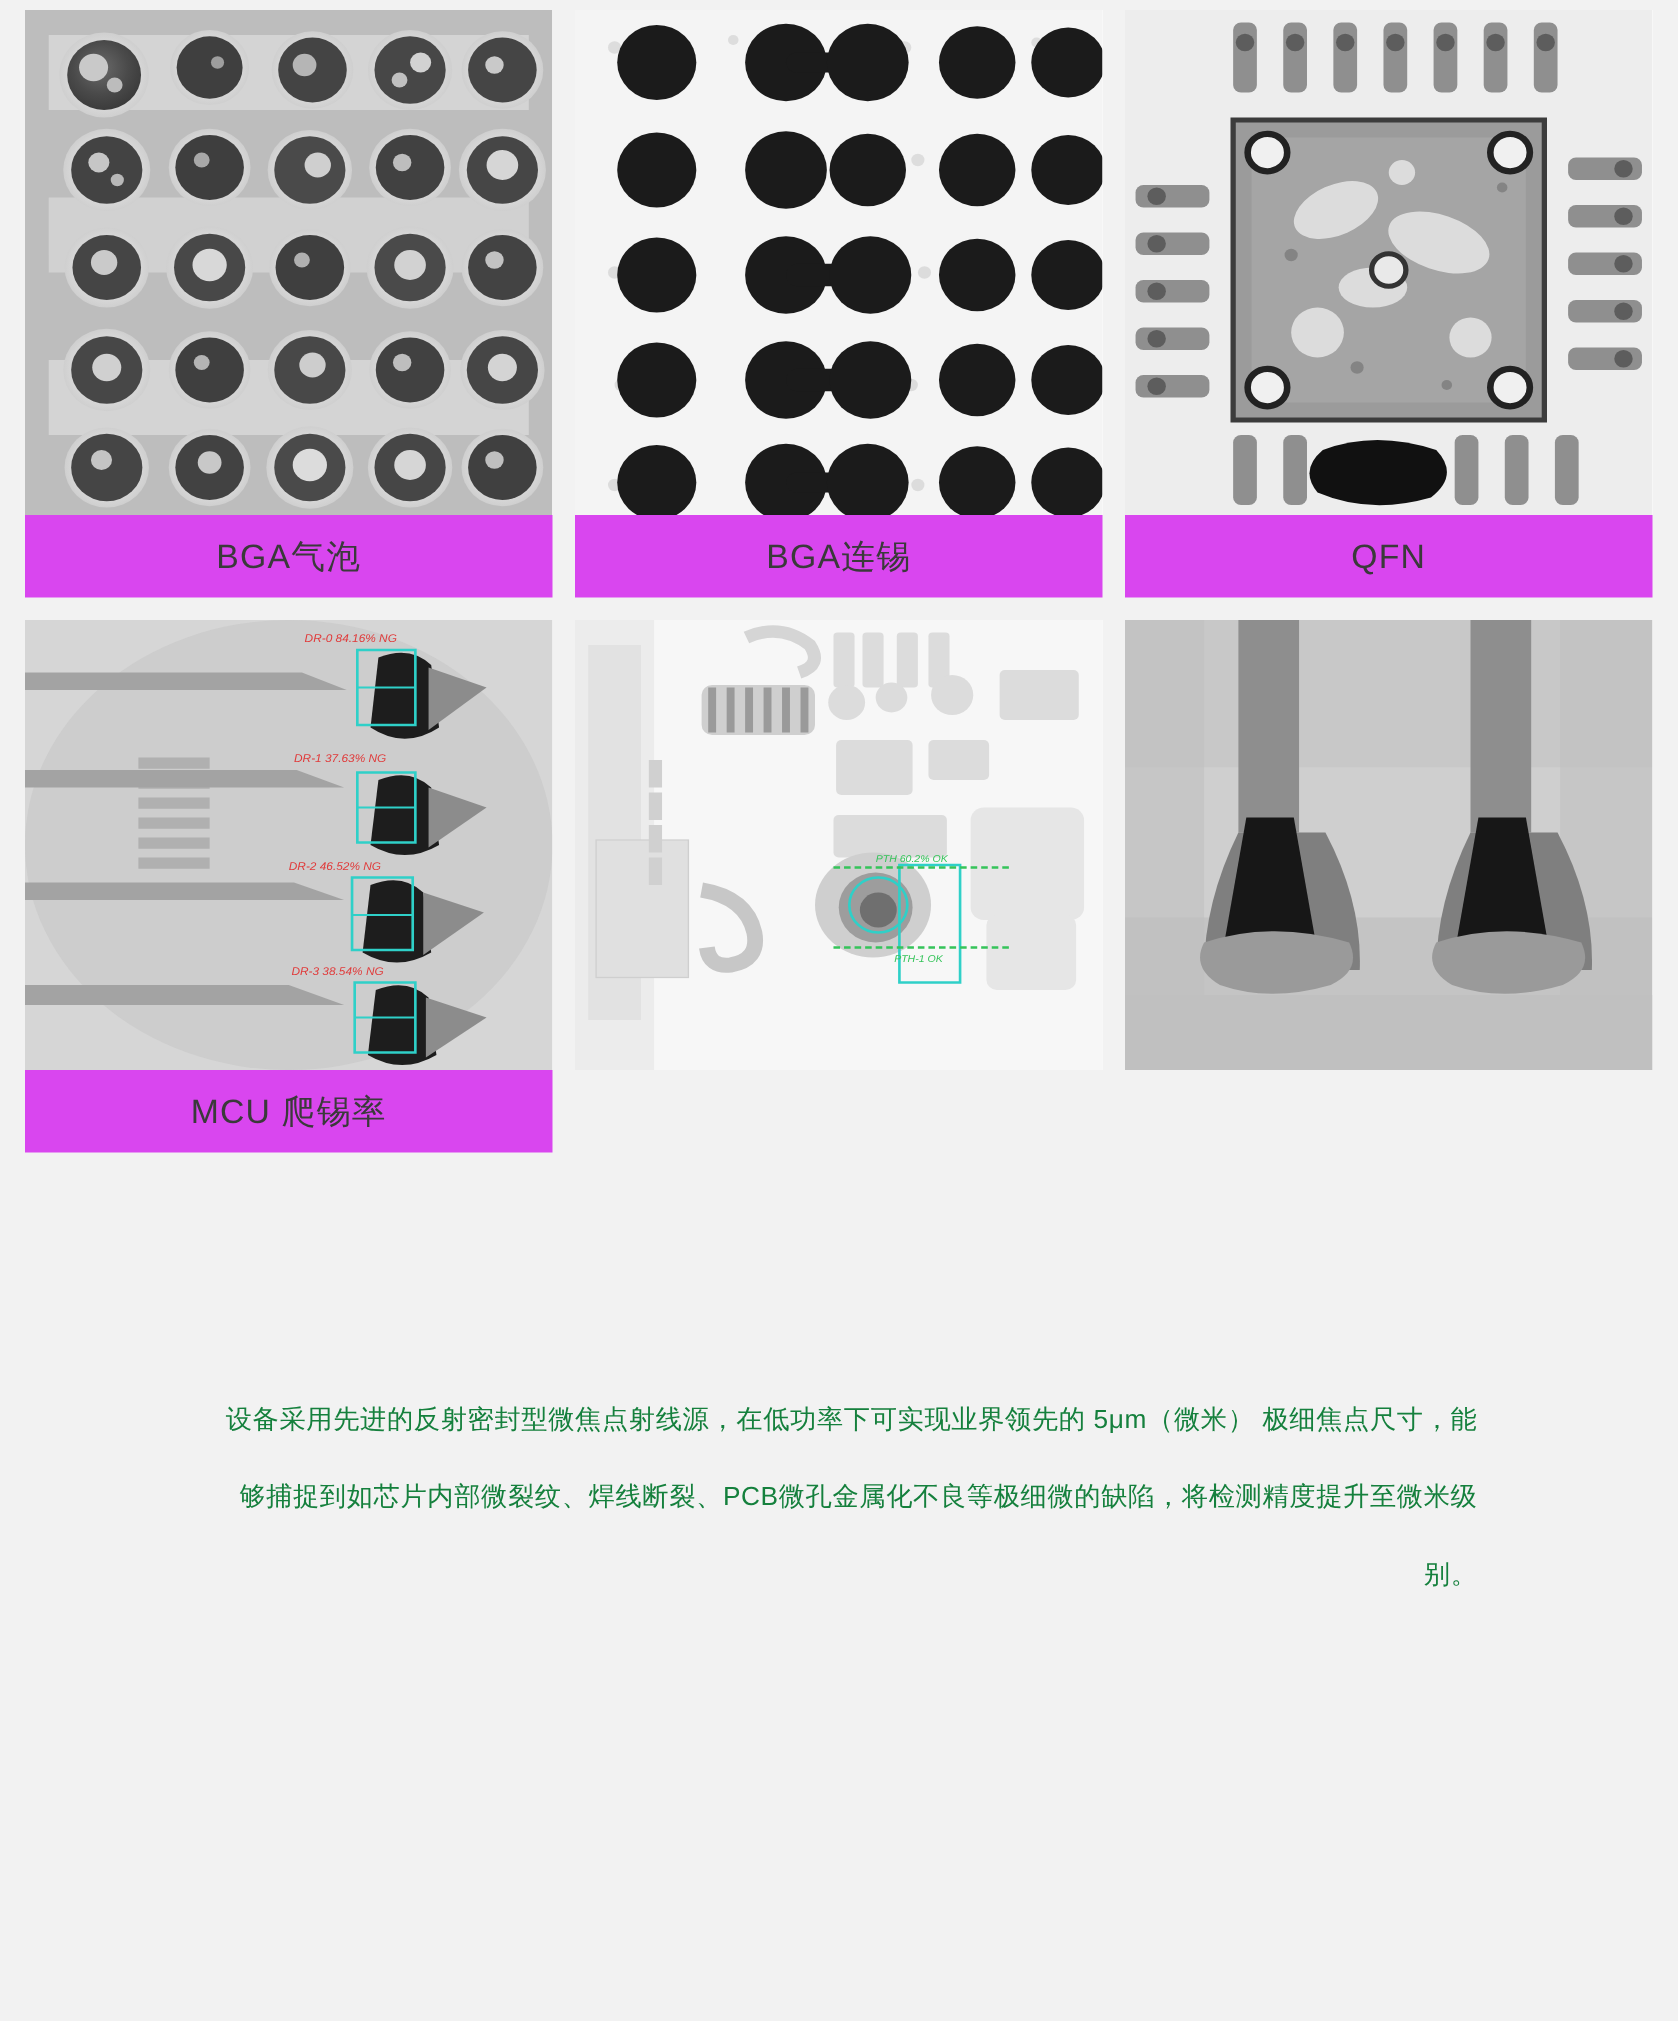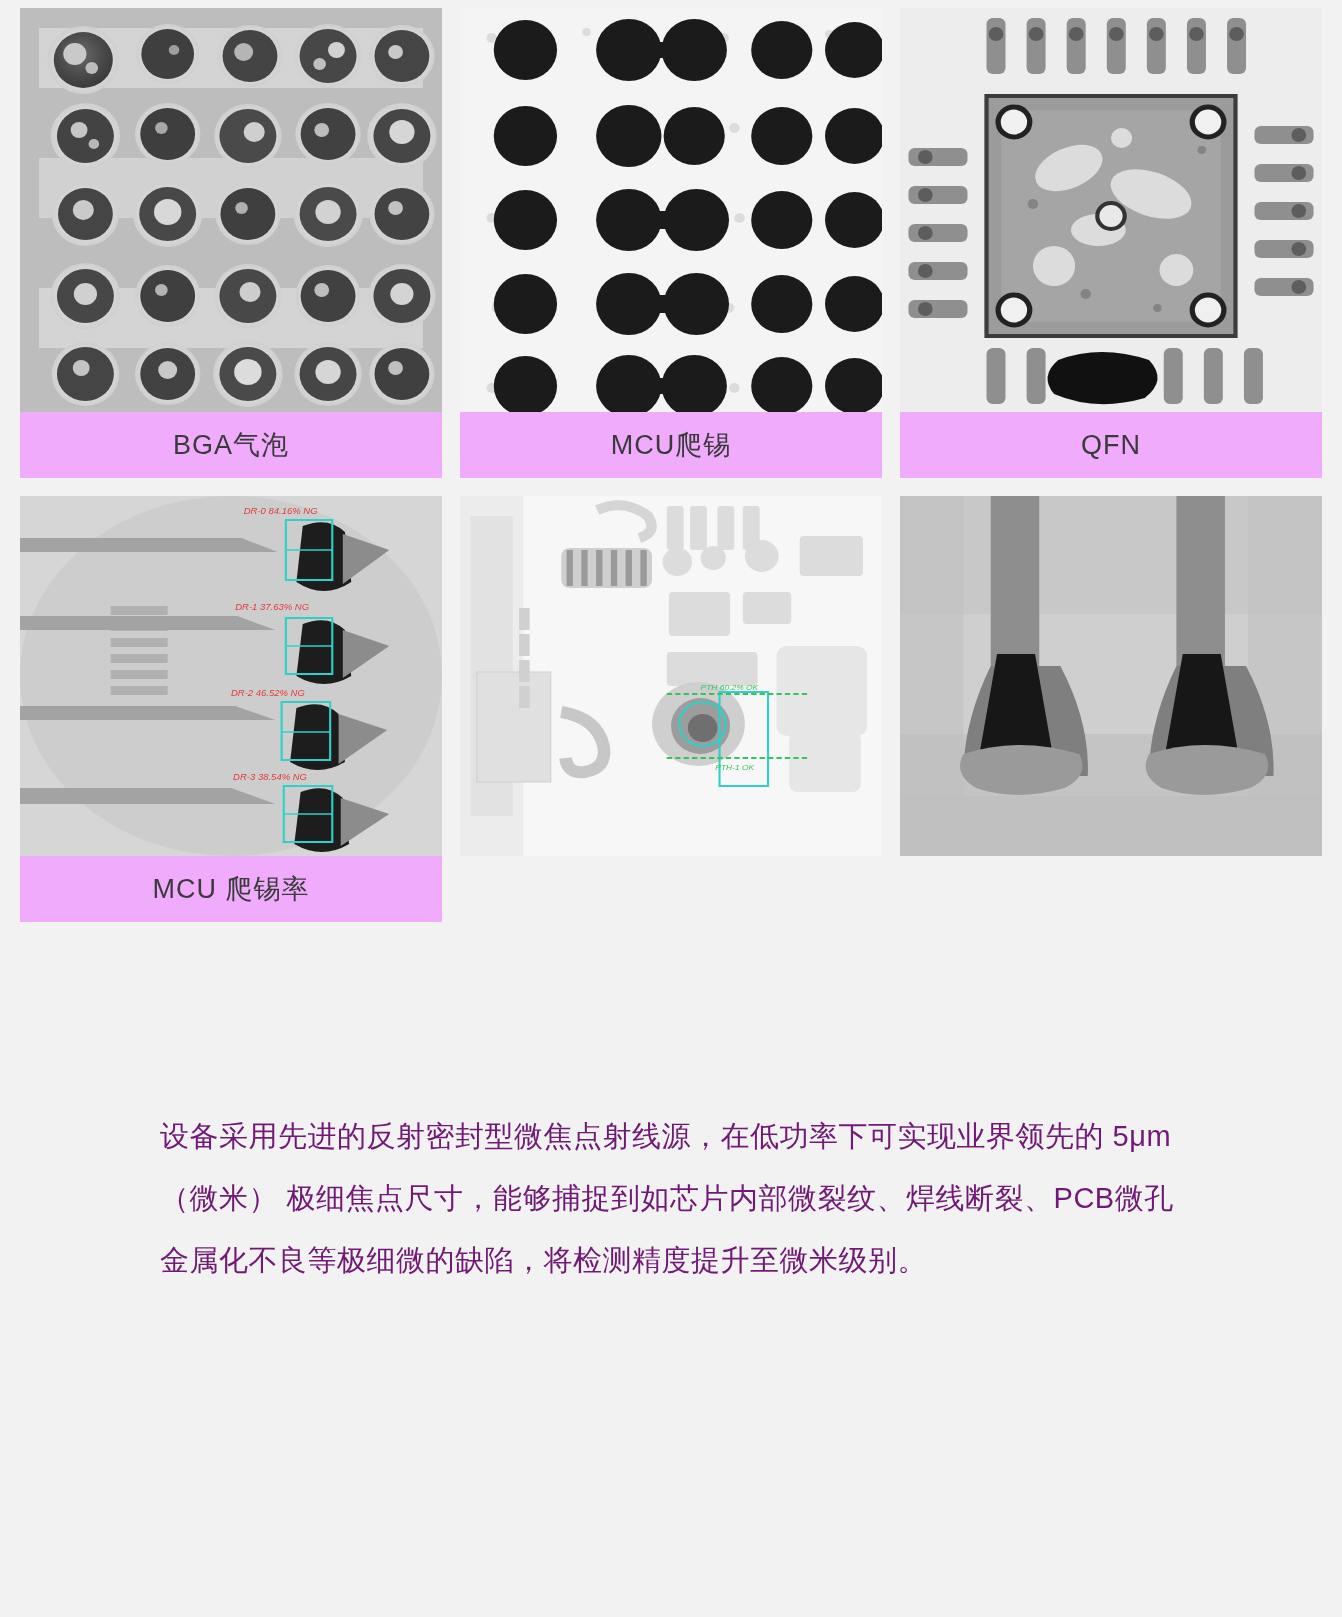--- a/index.html
+++ b/index.html
@@ -44,7 +44,7 @@
   }
   .thumb.short { height: 360px; }
   .caption {
-    background: #f0abfc;
+    background: #d946ef;
     color: #3a3a3a;
     text-align: center;
     font-size: 27px;

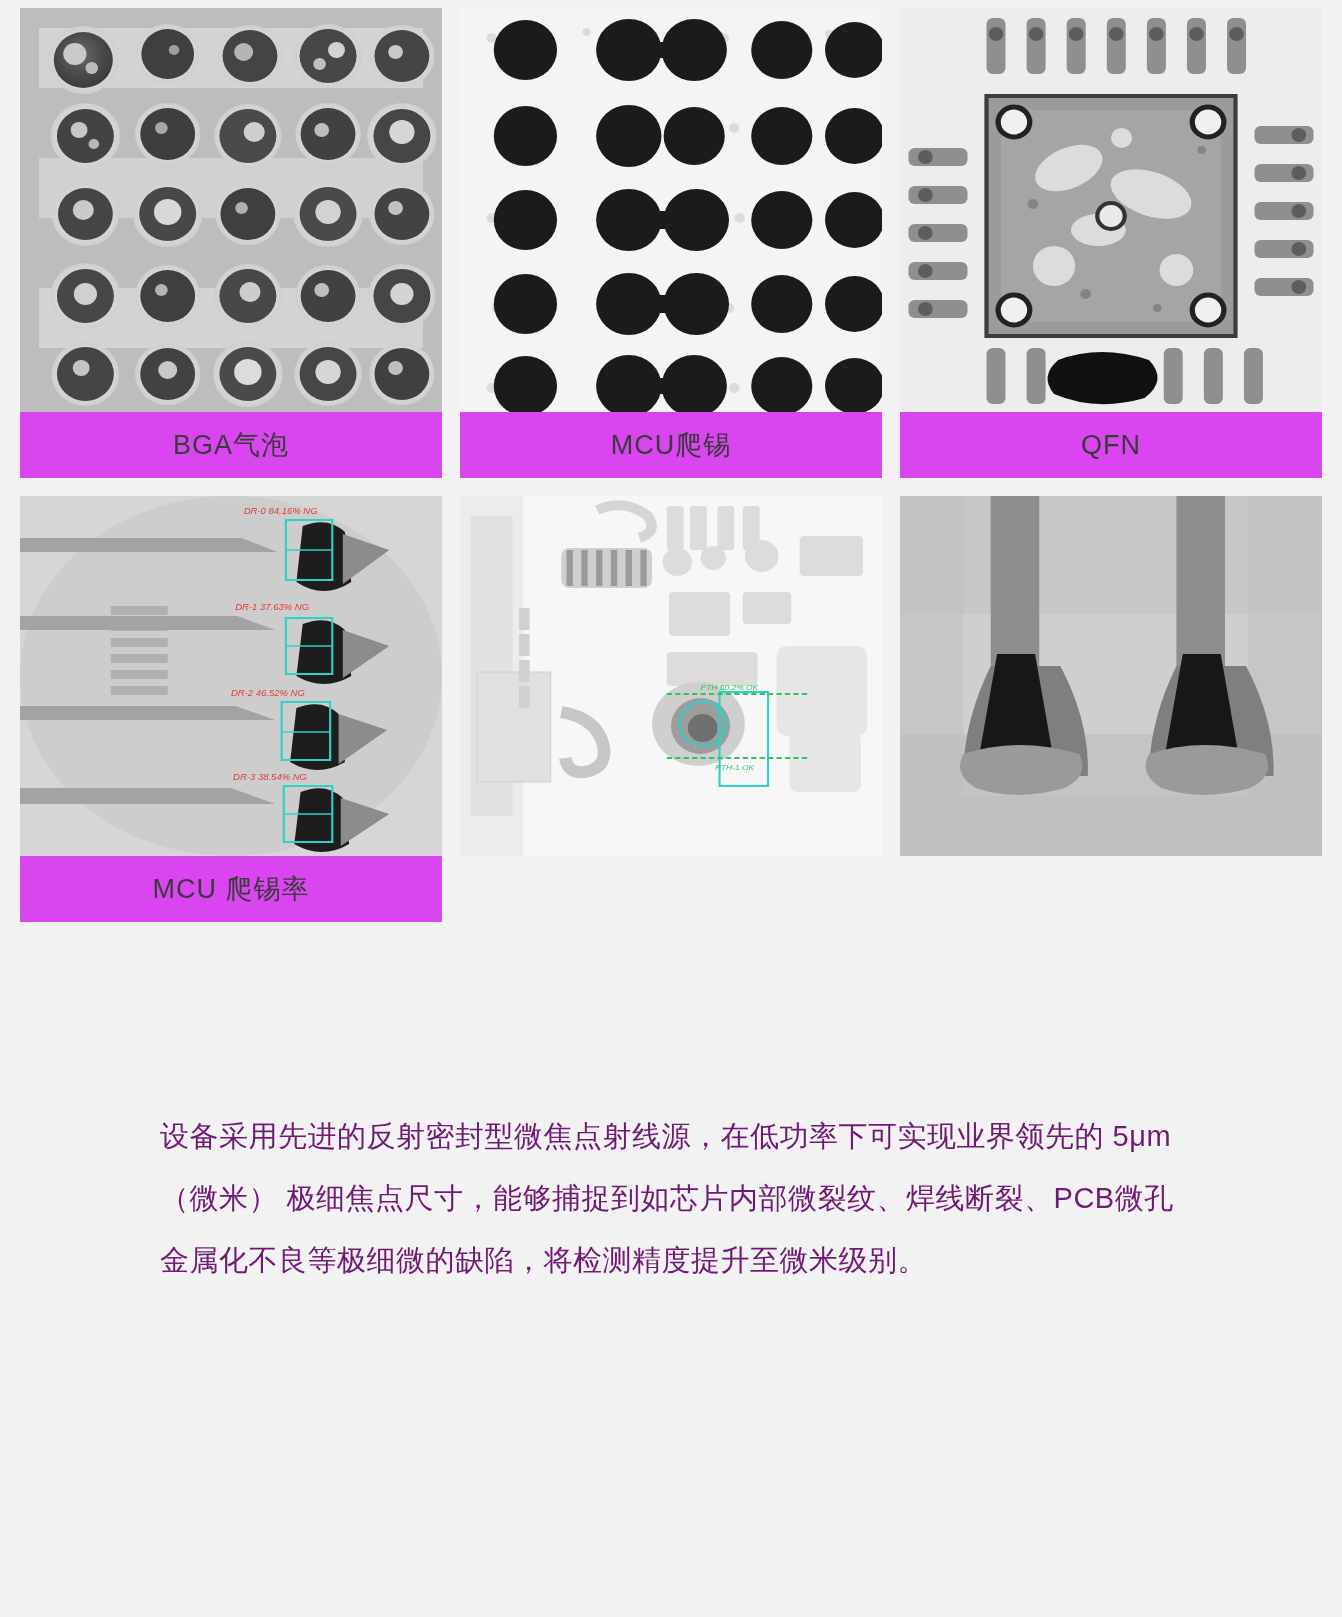--- a/index.html
+++ b/index.html
@@ -261,7 +261,7 @@
           </g>
         </svg>
       </div>
-      <div class="caption">MCU爬锡</div>
+      <div class="caption">BGA连锡</div>
     </div>
 
     <div class="card">

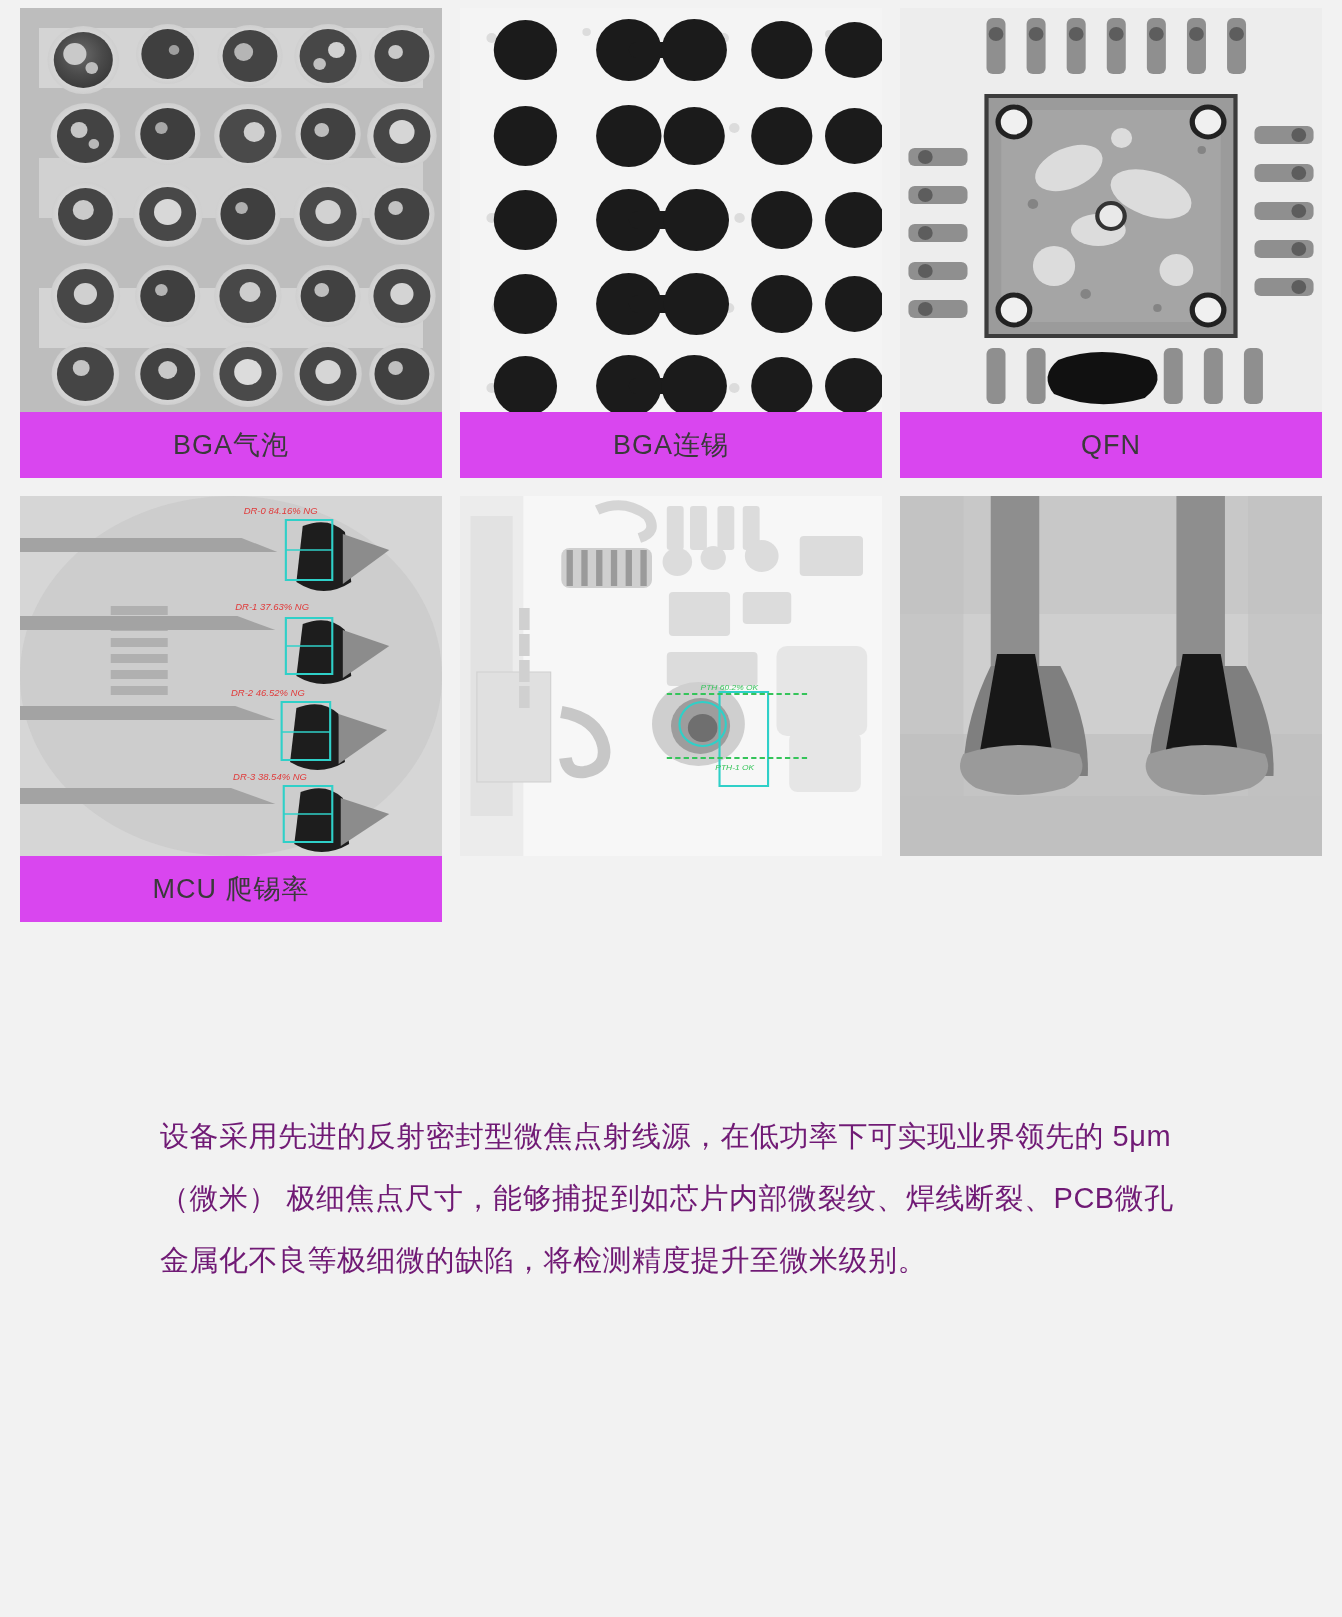--- a/index.html
+++ b/index.html
@@ -57,10 +57,10 @@
     left: 160px;
     right: 160px;
     top: 1105px;
-    text-align: left;
-    font-size: 29px;
+    text-align: right;
+    font-size: 21px;
     line-height: 62px;
-    color: #701a75;
+    color: #15803d;
     letter-spacing: 0.5px;
   }
   

